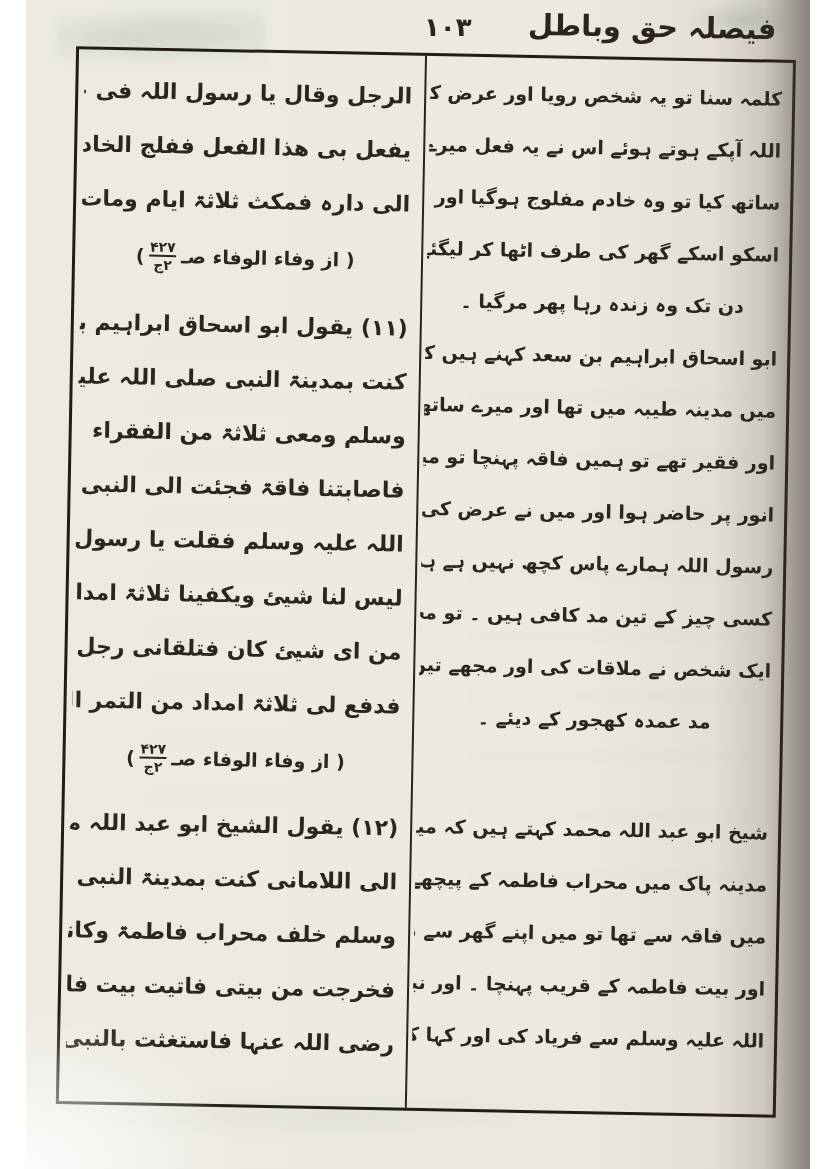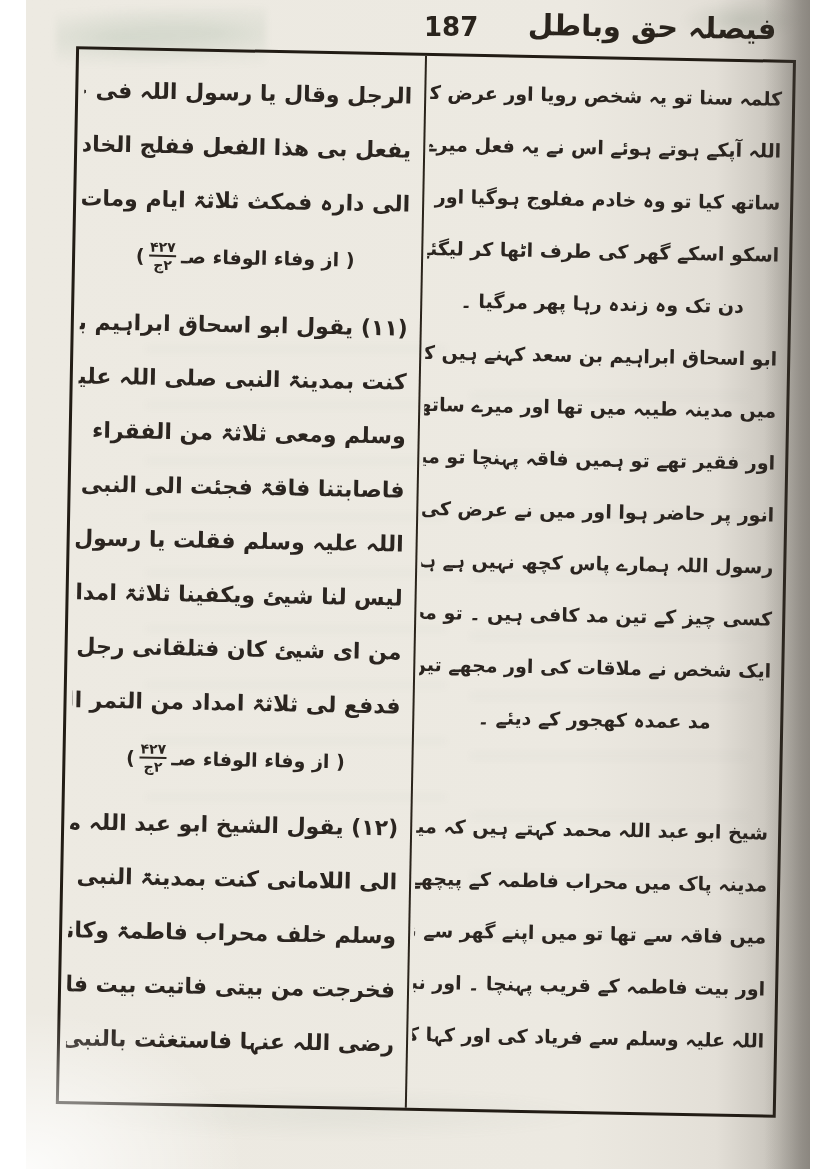--- a/index.html
+++ b/index.html
@@ -86,7 +86,7 @@
   <div class="ghost g5"></div>
 
   <div class="header-title">فیصلہ حق وباطل</div>
-  <div class="page-number">187</div>
+  <div class="page-number">۱۰۳</div>
 
   <div class="frame">
     <div class="col col-urdu" id="col-urdu">

